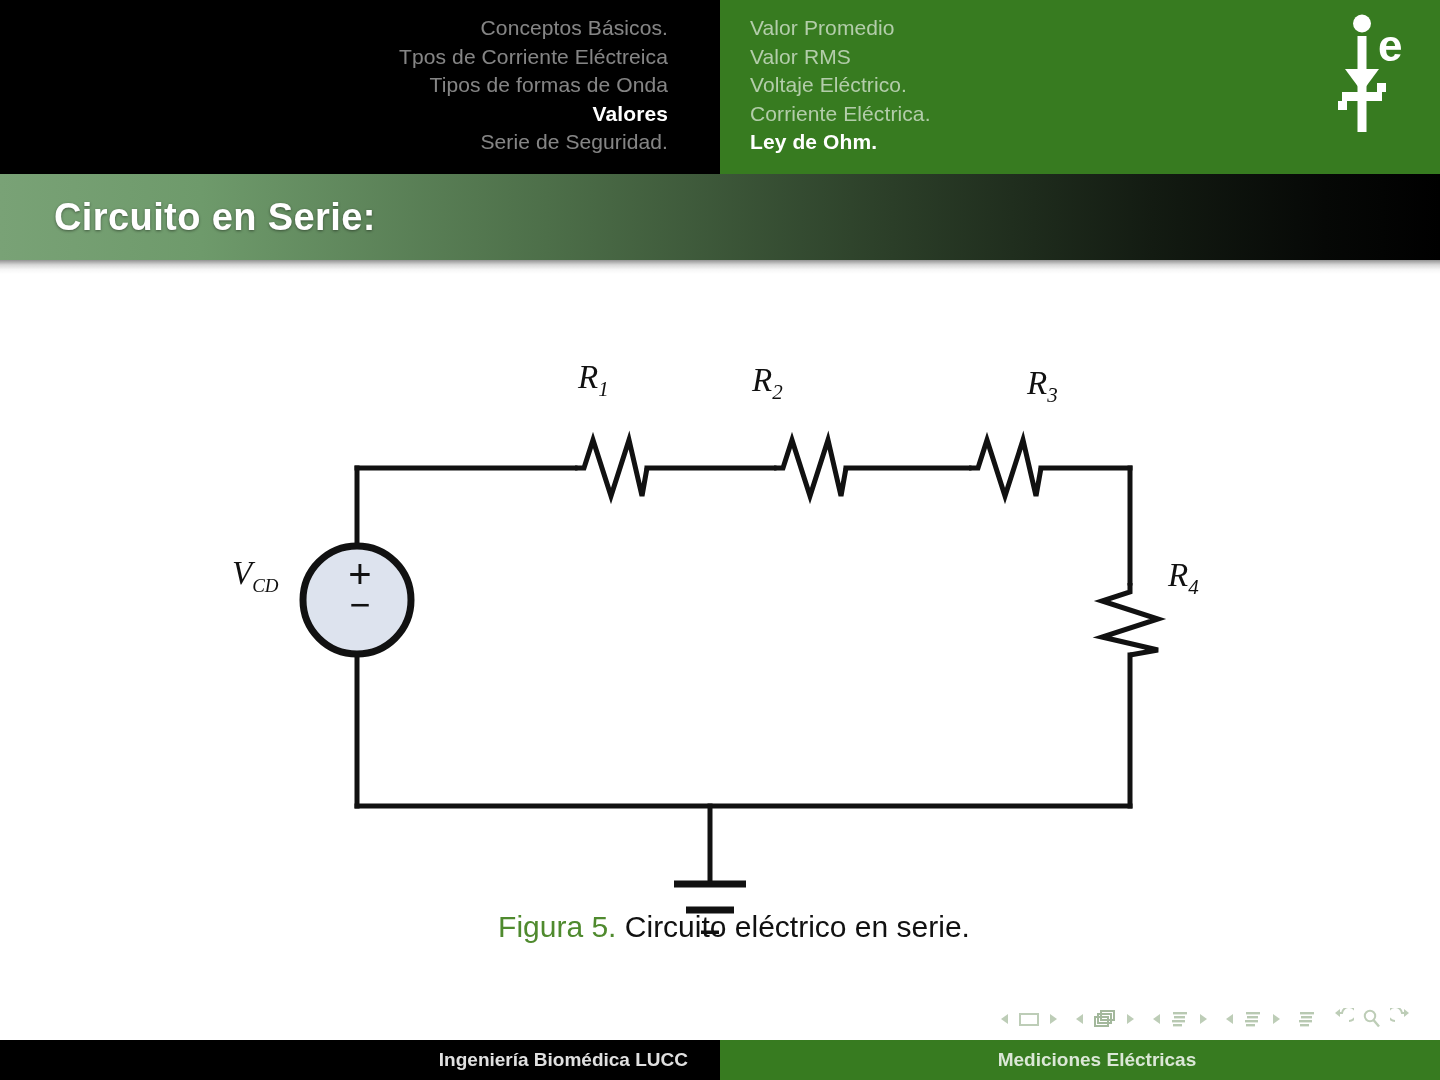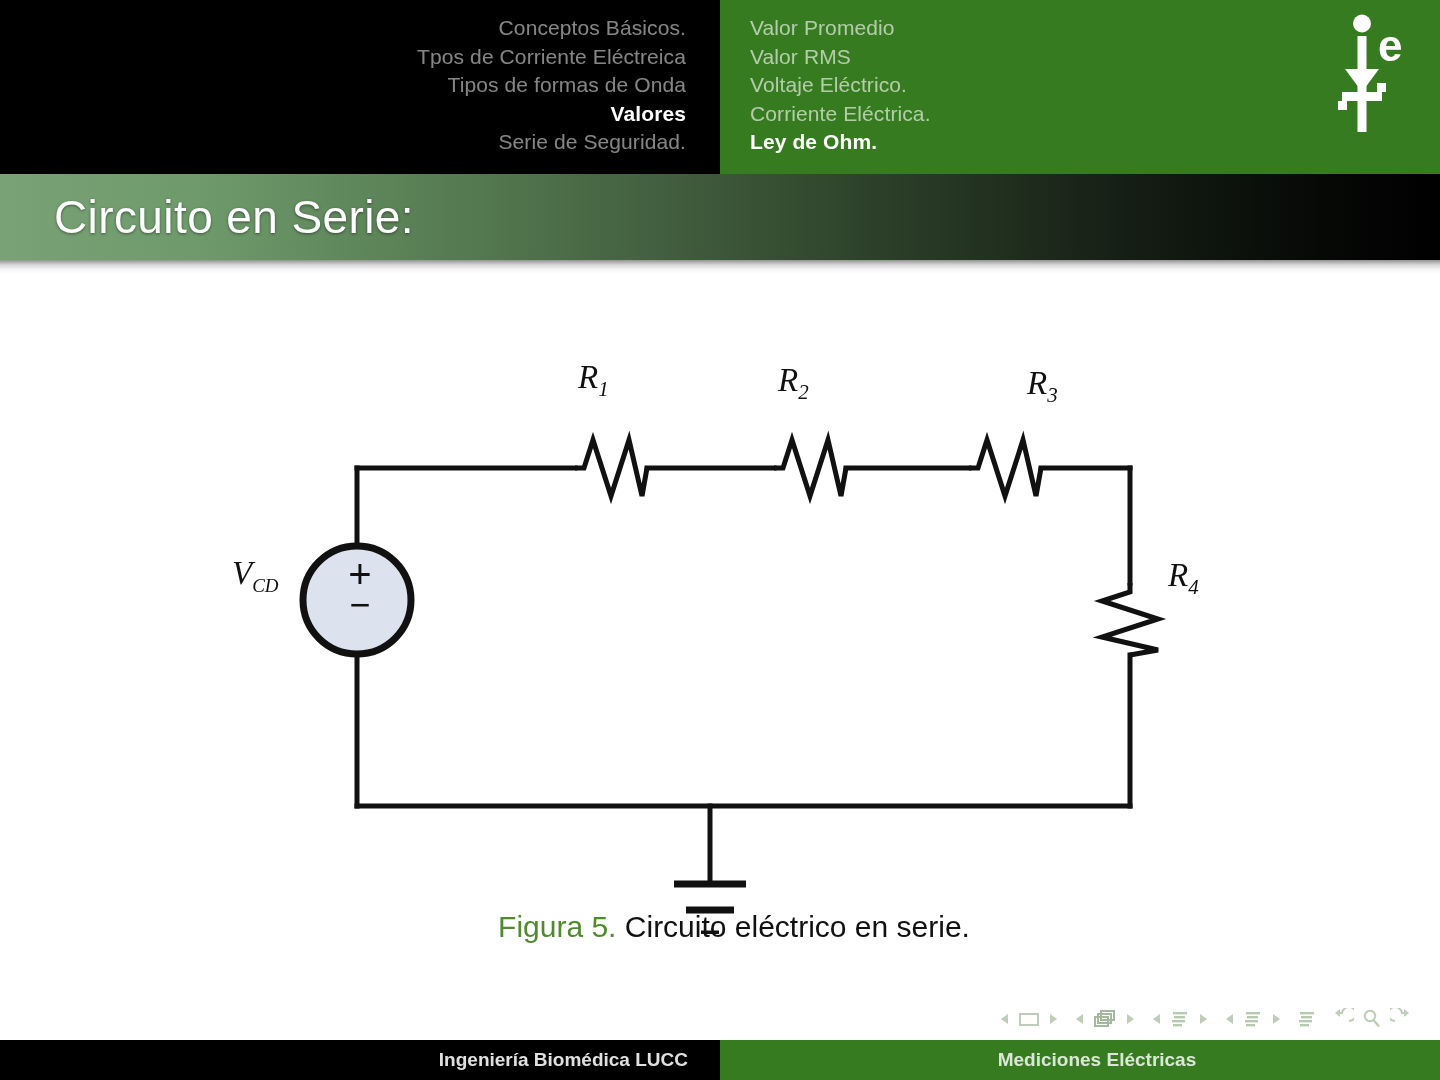--- a/index.html
+++ b/index.html
@@ -36,7 +36,7 @@
     width: 720px;
     background: #000000;
     align-items: flex-end;
-    padding-right: 34px;
+    padding-right: 52px;
   }
   .nav-col-right {
     width: 720px;

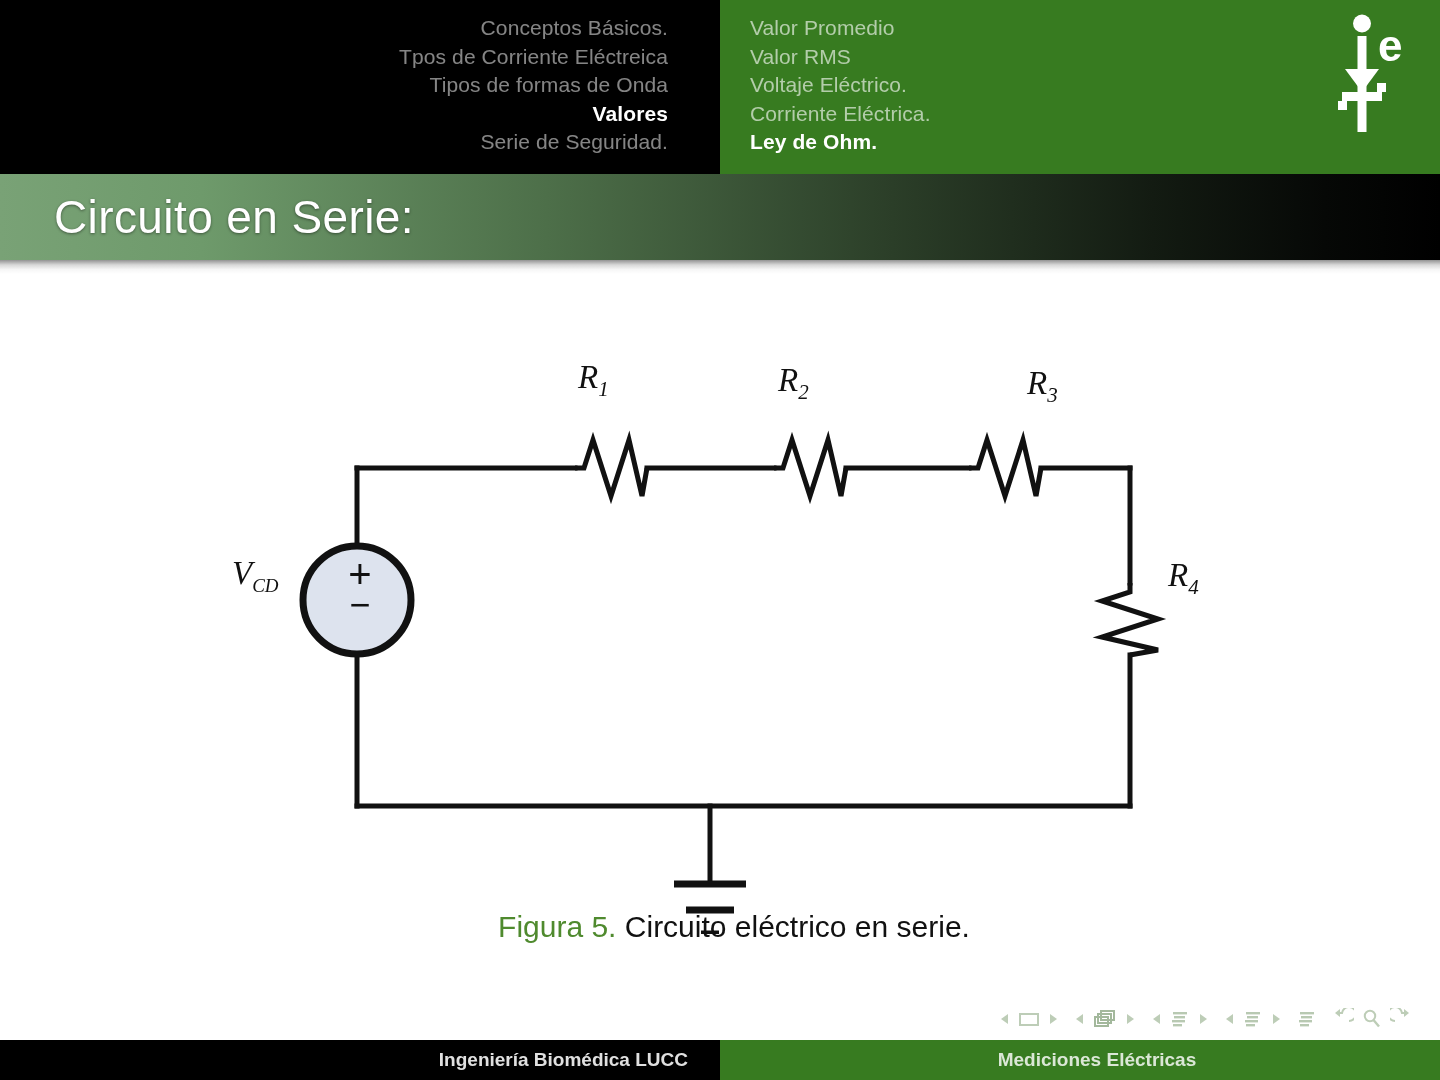--- a/index.html
+++ b/index.html
@@ -80,8 +80,8 @@
   }
   .titlebar-text {
     color: #ffffff;
-    font-size: 46px;
-    font-weight: normal;
+    font-size: 38px;
+    font-weight: bold;
     letter-spacing: 0.4px;
     padding-left: 54px;
     text-shadow: 0 1px 3px rgba(0,0,0,0.45);

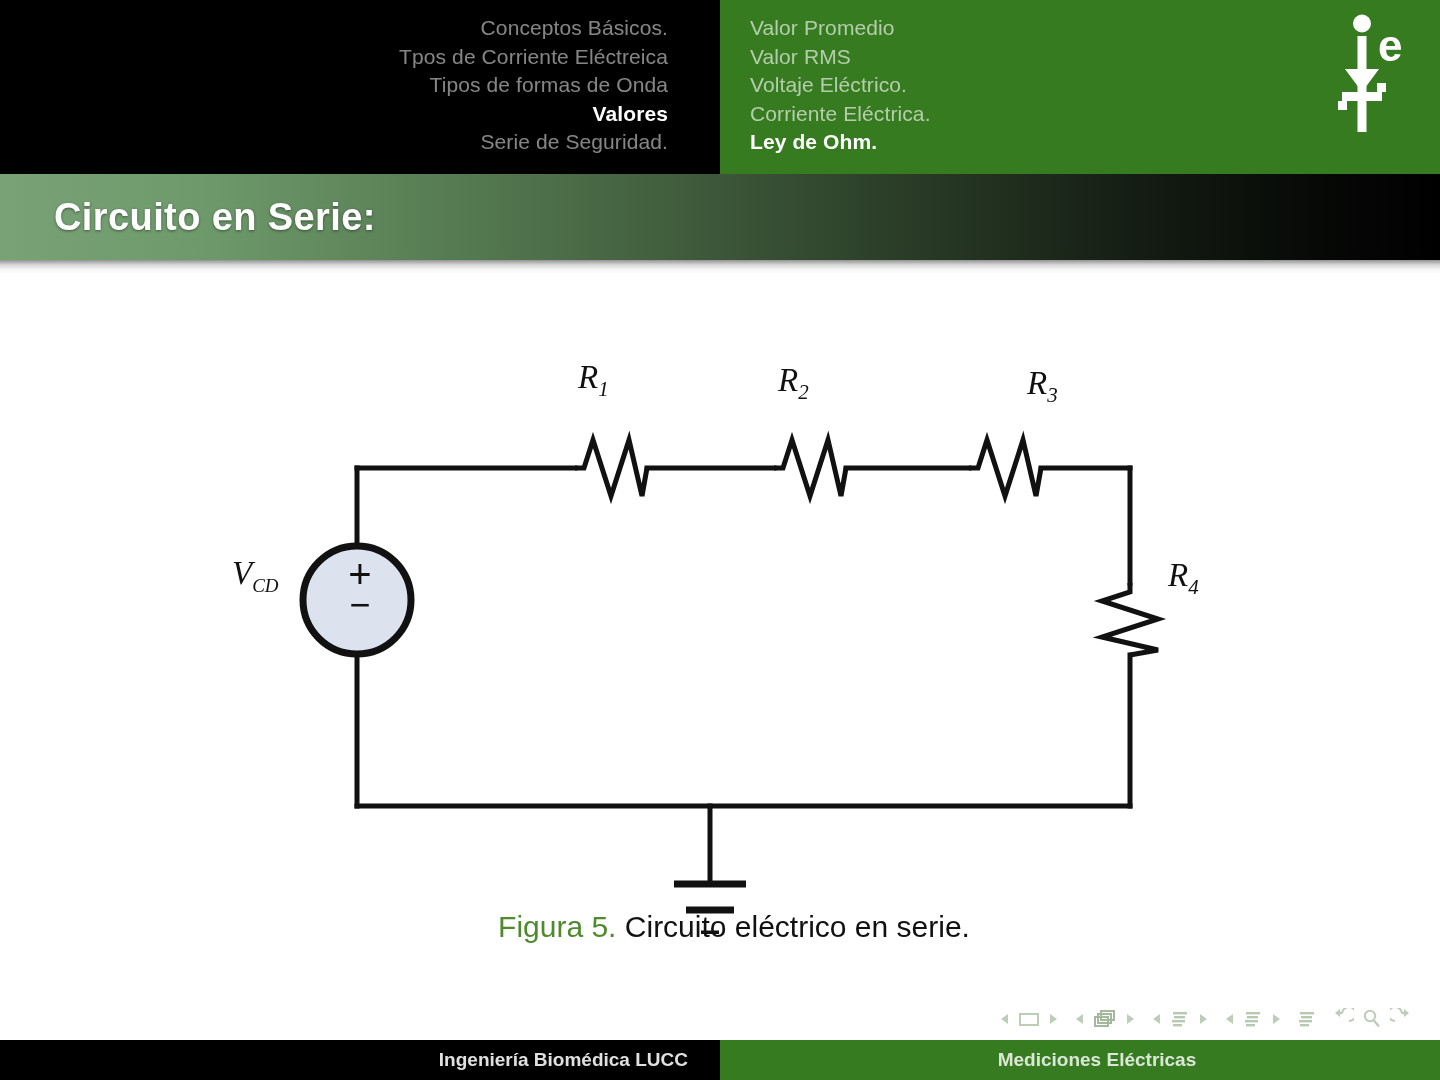--- a/index.html
+++ b/index.html
@@ -280,7 +280,7 @@
       <span>R</span><sub style="font-size:21px;font-style:italic;">1</sub>
     </div>
 
-    <div style="position:absolute;left:778px;top:88px;font-family:'Liberation Serif',serif;font-style:italic;font-size:33px;color:#111;">
+    <div style="position:absolute;left:752px;top:88px;font-family:'Liberation Serif',serif;font-style:italic;font-size:33px;color:#111;">
       <span>R</span><sub style="font-size:21px;font-style:italic;">2</sub>
     </div>
 

